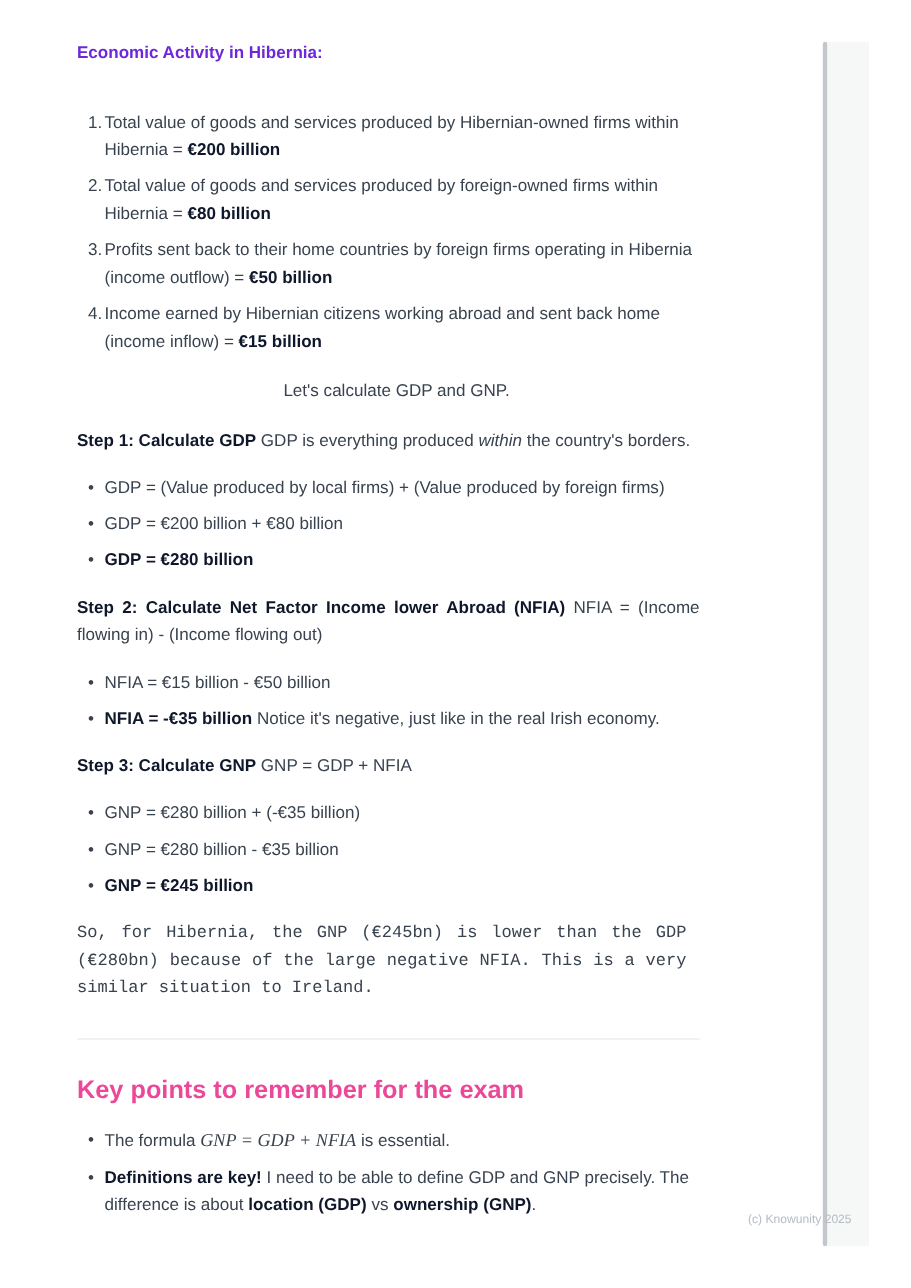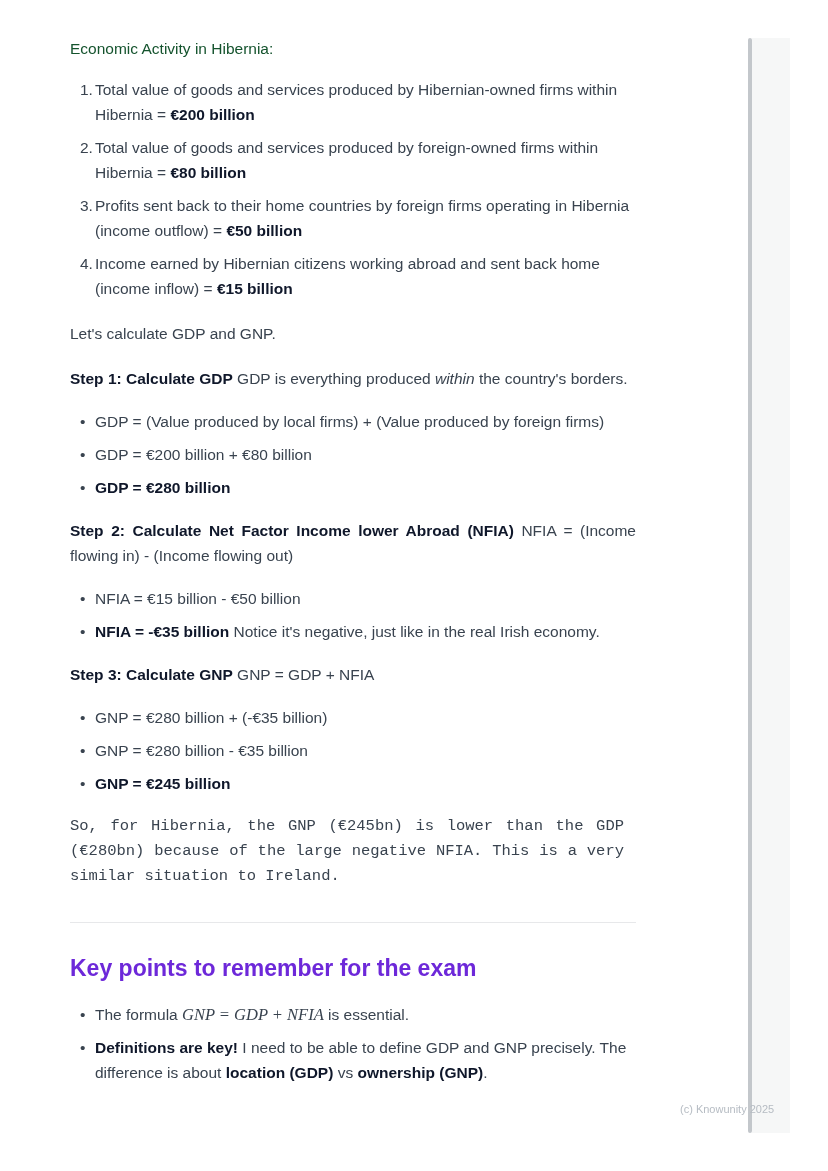--- a/index.html
+++ b/index.html
@@ -12,7 +12,7 @@
     font-size:15.5px;line-height:25px;
   }
   .doc-title{
-    font-size:15.5px;font-weight:400;color:#14532d;margin:0 0 16px 0;line-height:25px;
+    font-size:15.5px;font-weight:700;color:#6d28d9;margin:0 0 38px 0;line-height:25px;
   }
   b,strong{font-weight:700;color:#0f172a;}
   

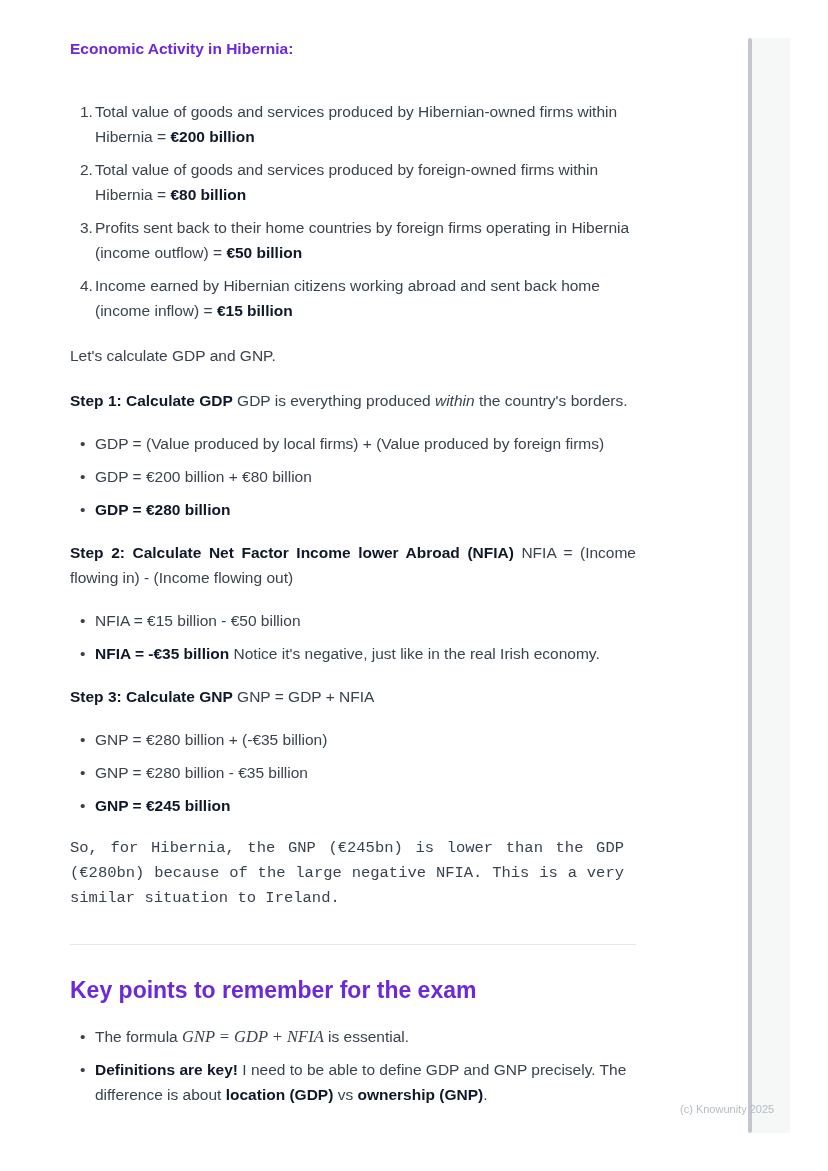--- a/index.html
+++ b/index.html
@@ -21,7 +21,7 @@
   .nnum{flex:none;width:15px;margin-left:10px;}
   .ntext{flex:1;}
   
-  .para{margin:0 0 20px 0;}
+  .para{margin:0 0 20px 15px;text-align:center;}
   .step{margin:18px 0 18px 0;text-align:justify;}
   .summary{margin:18px 12px 0 0;text-align:justify;font-family:Liberation Mono, monospace;}
   

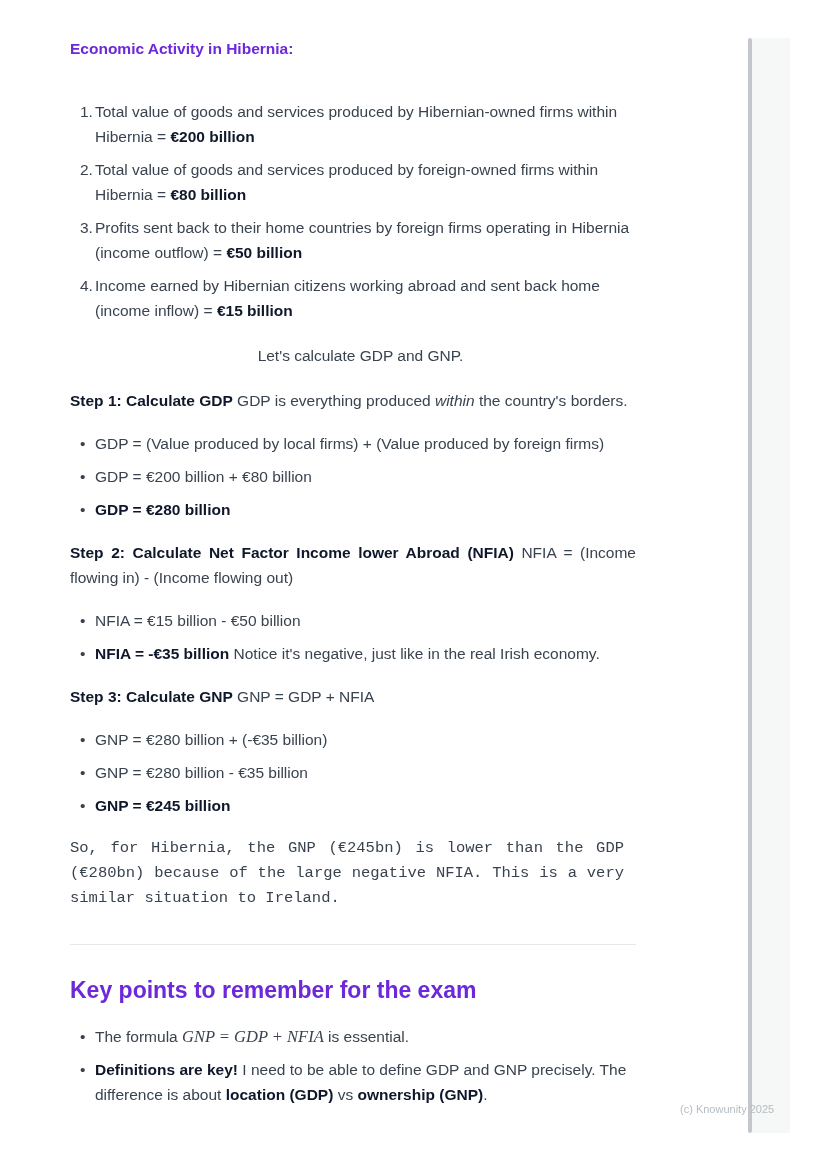--- a/index.html
+++ b/index.html
@@ -33,7 +33,7 @@
   
   .divider{border:none;border-top:1px solid #e7e8ea;margin:33px 0 0 0;height:0;}
   .key-heading{
-    font-size:23px;line-height:28px;font-weight:700;color:#6d28d9;margin:31px 0 20px 0;
+    font-size:23px;line-height:28px;font-weight:700;color:#ec4899;margin:31px 0 20px 0;
   }
   .formula{font-family:"Liberation Serif",serif;font-style:italic;font-size:16.5px;}
   

